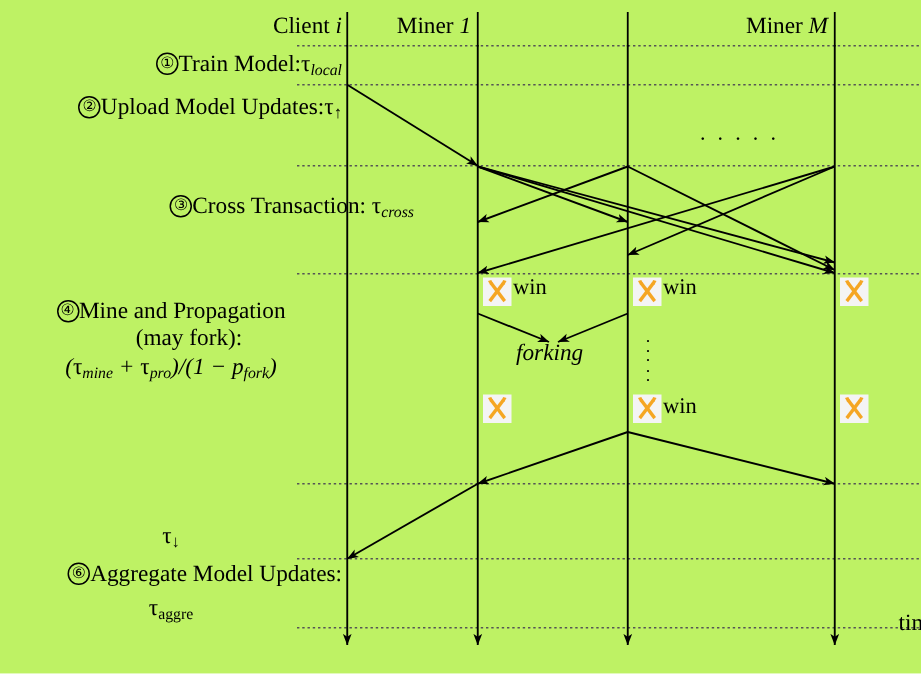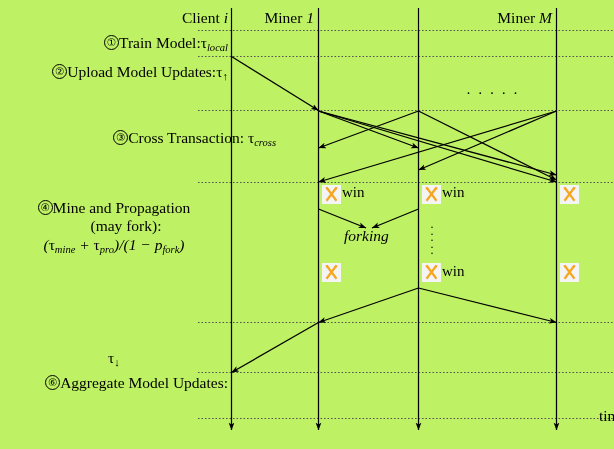--- a/index.html
+++ b/index.html
@@ -199,6 +199,9 @@
   <div class="lbl stage" style="left:0px; top:375px; width:228px; text-align:right;">
     <span class="circnum">⑥</span><span>Aggregate Model Updates:</span>
   </div>
+  <div class="lbl stage" style="left:0px; top:398px; width:228px; text-align:center;">
+    <span class="tau">τ</span><span class="sub" style="font-style:normal;">aggre</span>
+  </div>
 
   <div class="lbl ellipsis-h" style="left:466px; top:86px;">· · · · ·</div>
 

